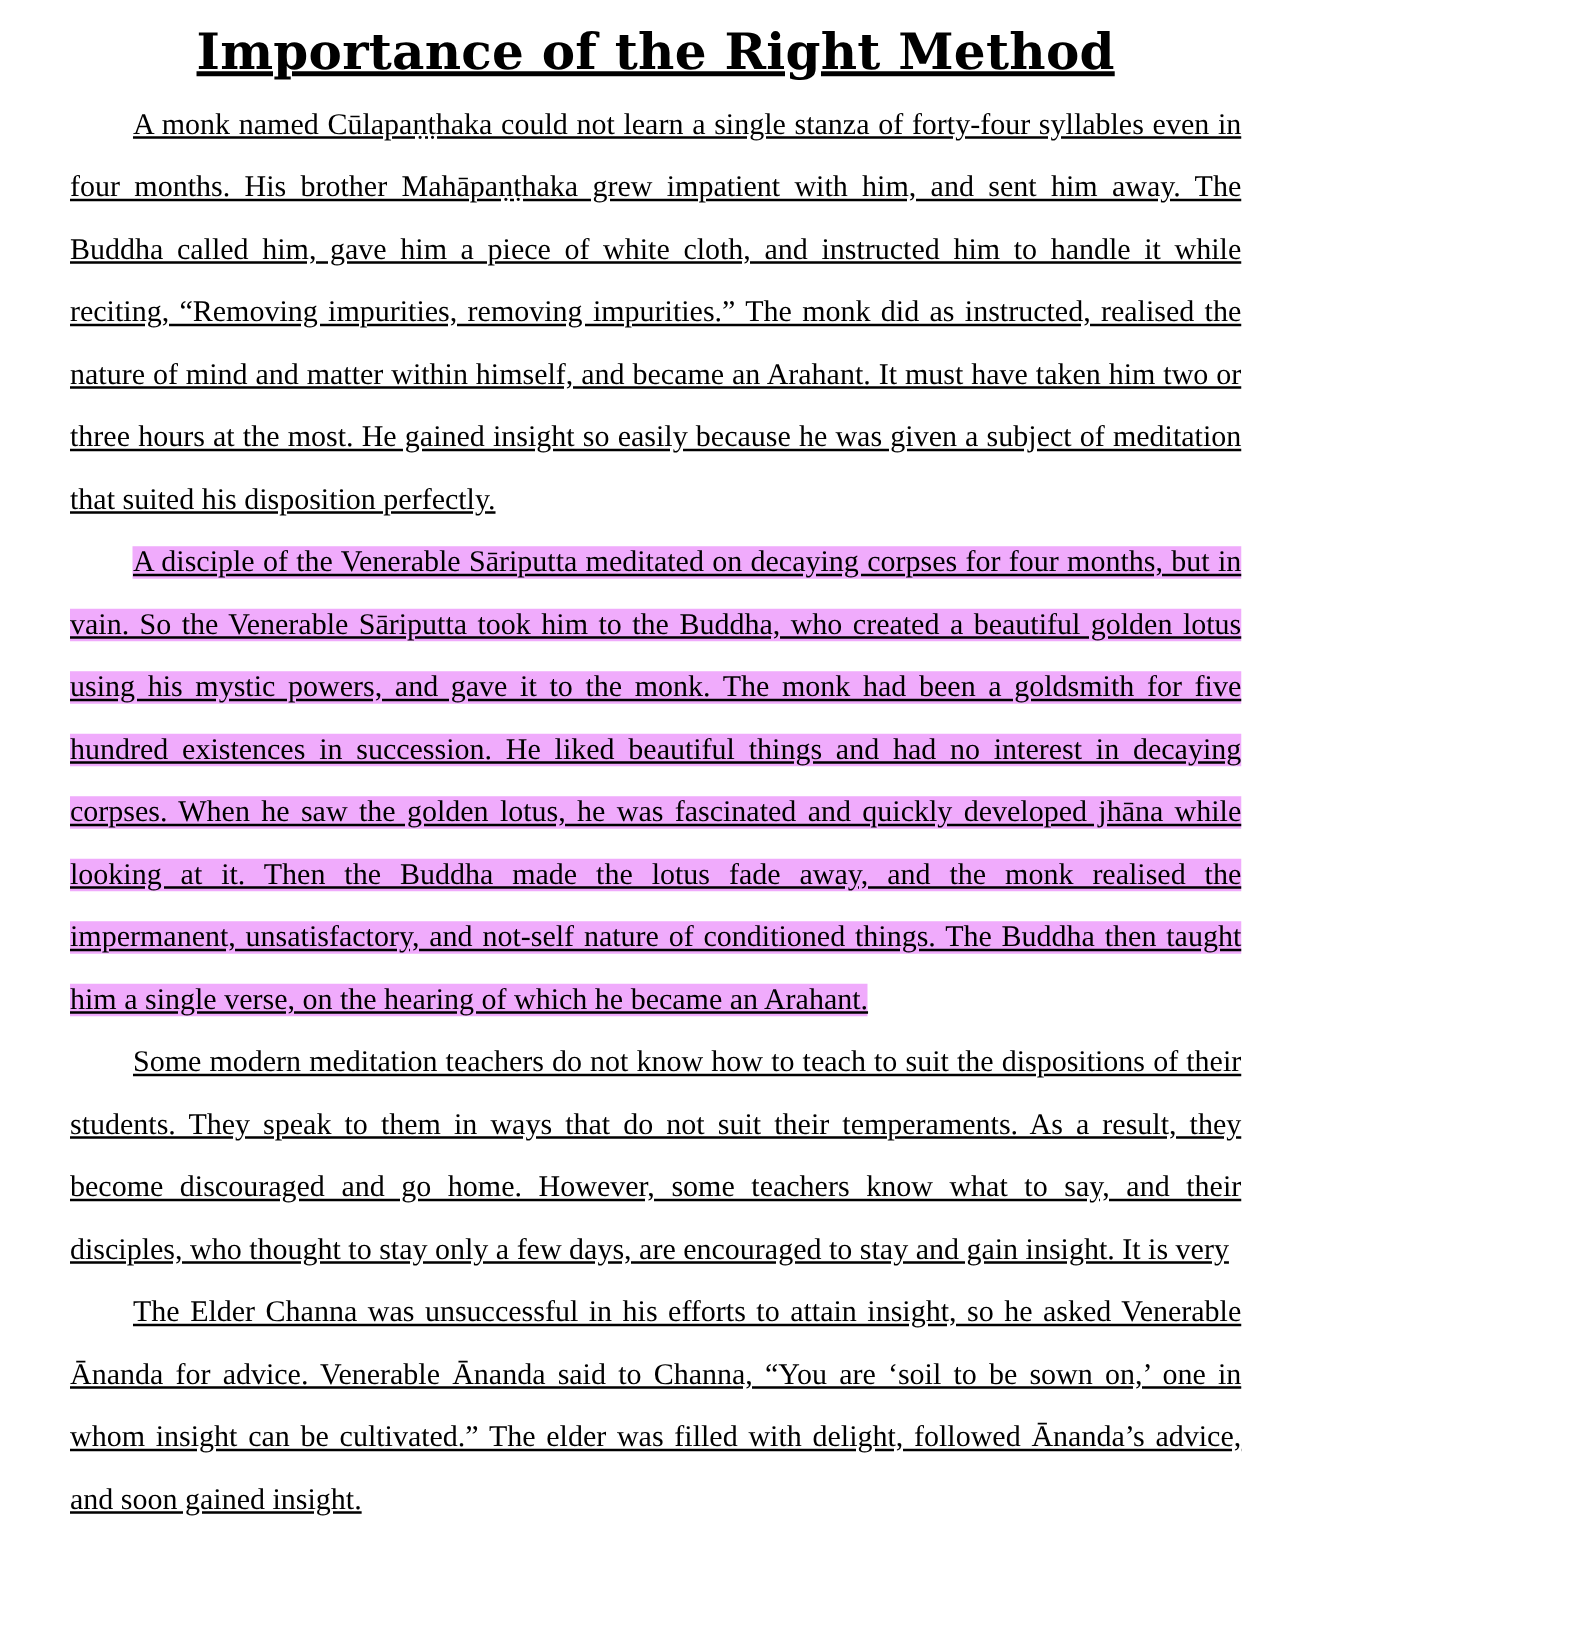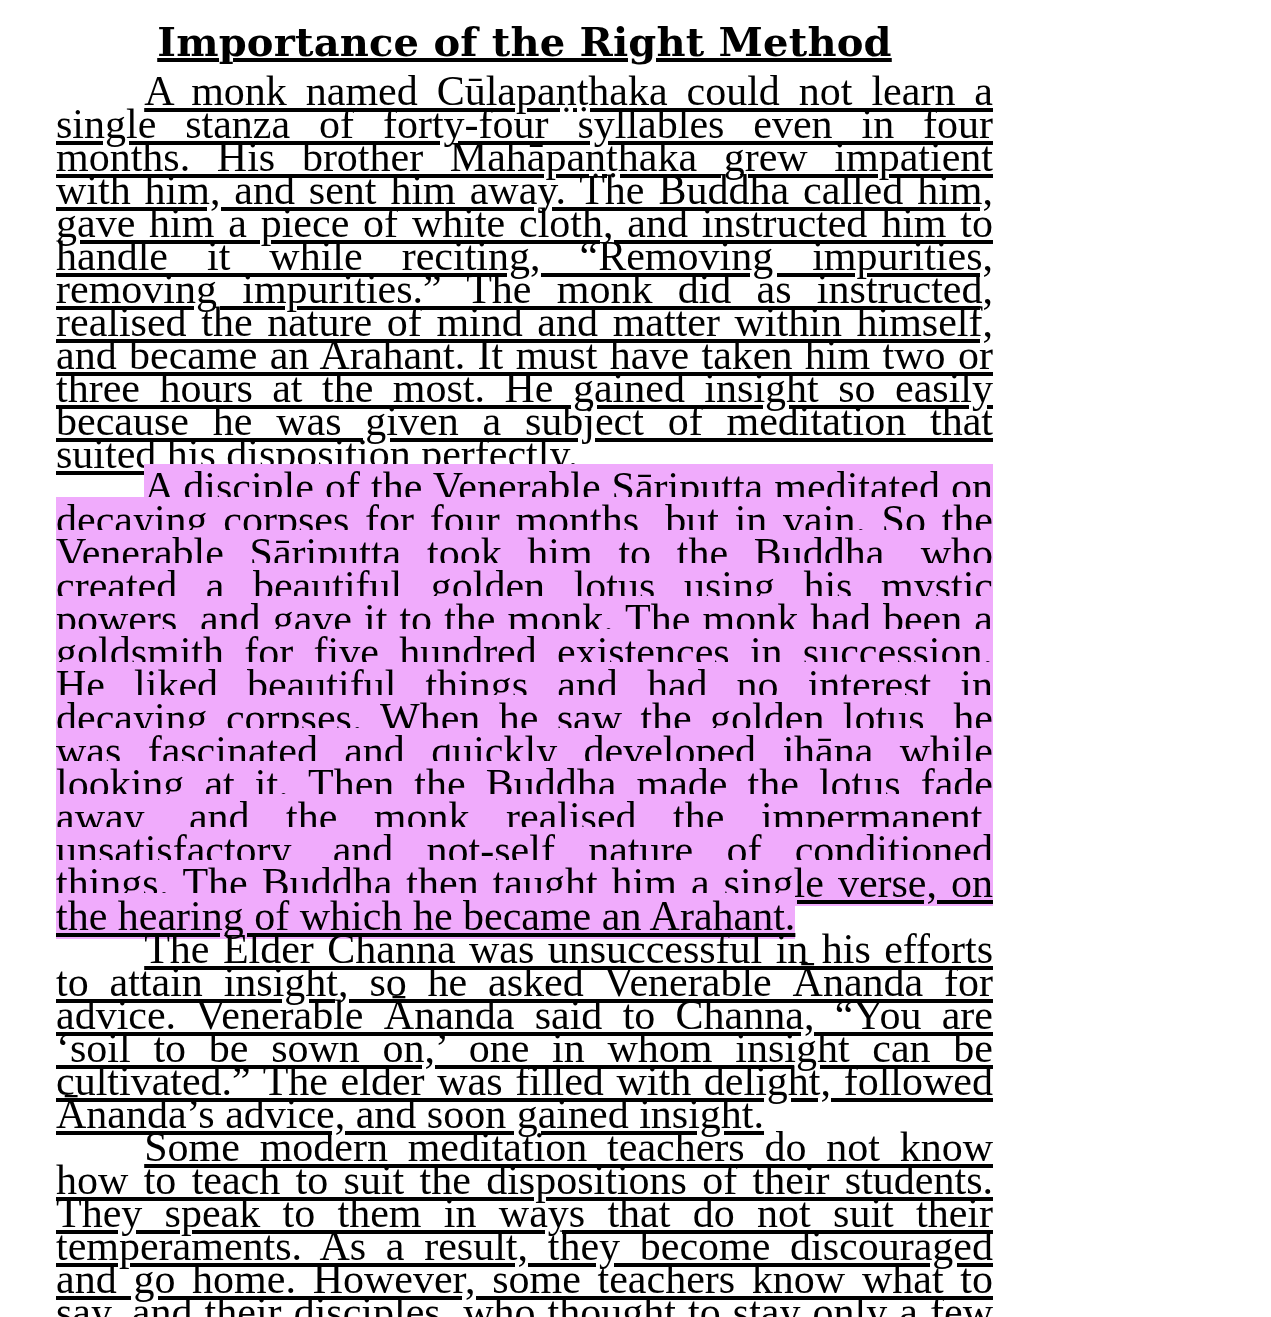--- a/index.html
+++ b/index.html
@@ -29,8 +29,8 @@
     letter-spacing: 0.2px;
   }
   p.para {
-    font-size: 42px;
-    line-height: 33px;
+    font-size: 24px;
+    line-height: 50px;
     margin: 0;
     text-align: justify;
     text-indent: 2.1em;

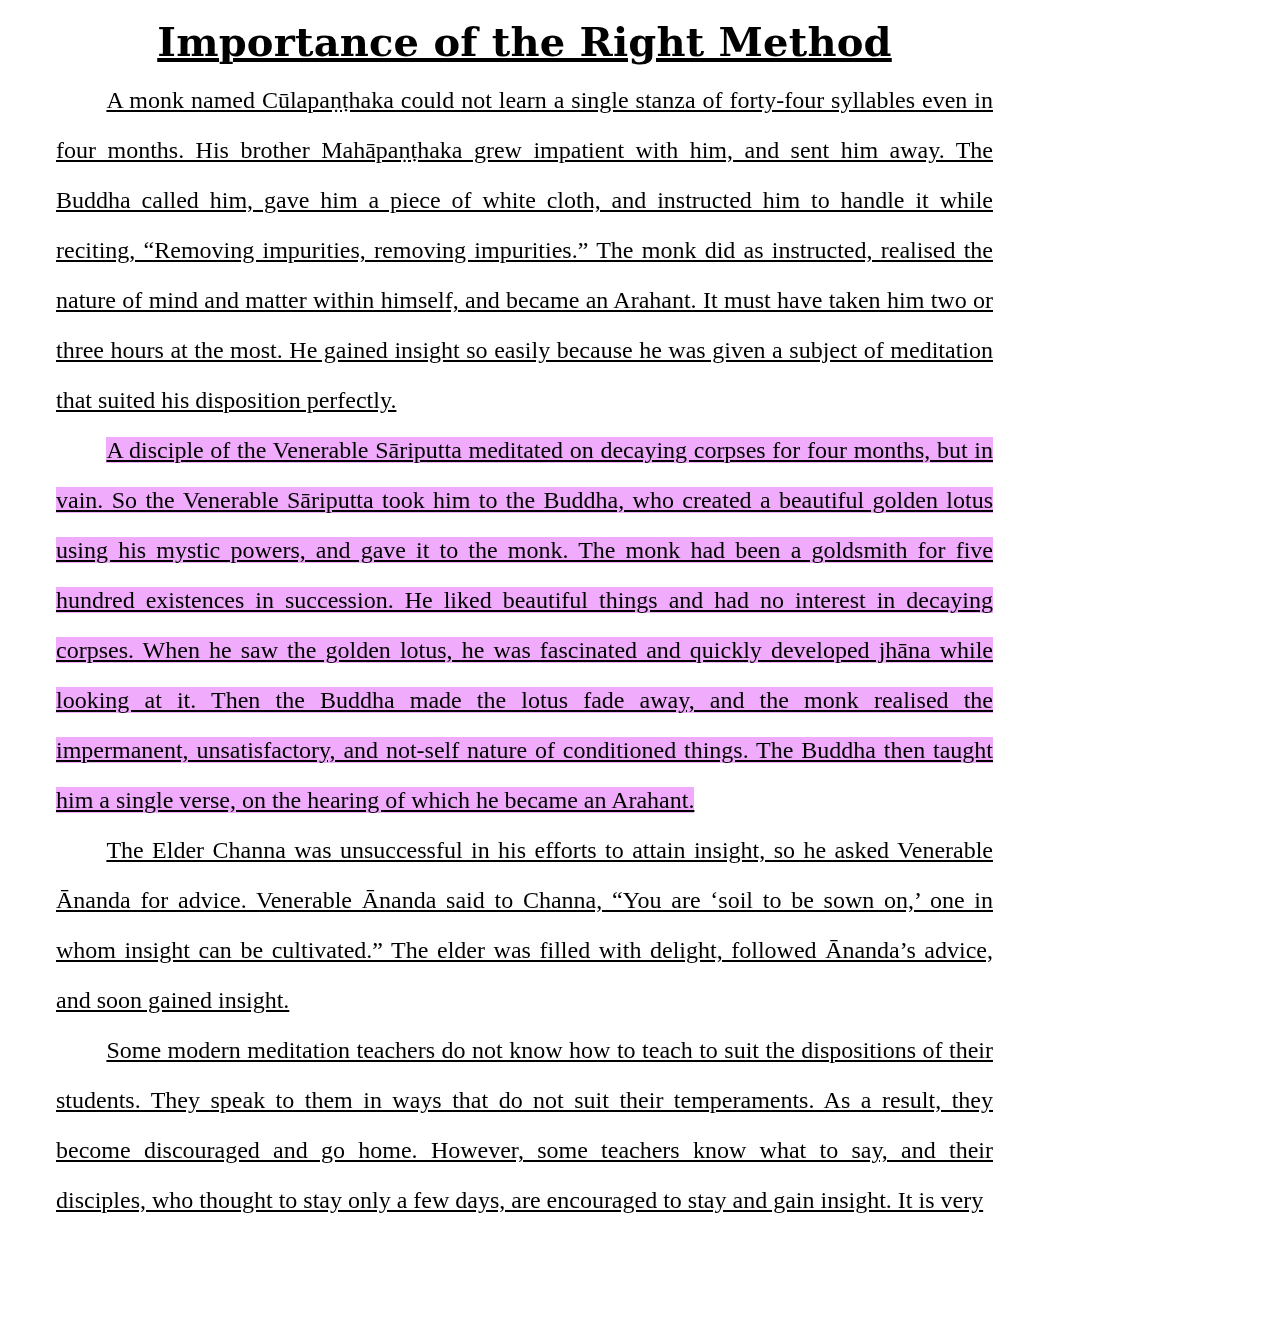--- a/index.html
+++ b/index.html
@@ -60,11 +60,11 @@
   </p>
 
   <p class="para">
-    <span>The Elder Channa was unsuccessful in his efforts to attain insight, so he asked Venerable Ānanda for advice. Venerable Ānanda said to Channa, “You are ‘soil to be sown on,’ one in whom insight can be cultivated.” The elder was filled with delight, followed Ānanda’s advice, and soon gained insight.</span>
+    <span> Some modern meditation teachers do not know how to teach to suit the dispositions of their students. They speak to them in ways that do not suit their temperaments. As a result, they become discouraged and go home. However, some teachers know what to say, and their disciples, who thought to stay only a few days, are encouraged to stay and gain insight. It is very</span>
   </p>
 
   <p class="para">
-    <span> Some modern meditation teachers do not know how to teach to suit the dispositions of their students. They speak to them in ways that do not suit their temperaments. As a result, they become discouraged and go home. However, some teachers know what to say, and their disciples, who thought to stay only a few days, are encouraged to stay and gain insight. It is very</span>
+    <span>The Elder Channa was unsuccessful in his efforts to attain insight, so he asked Venerable Ānanda for advice. Venerable Ānanda said to Channa, “You are ‘soil to be sown on,’ one in whom insight can be cultivated.” The elder was filled with delight, followed Ānanda’s advice, and soon gained insight.</span>
   </p>
 </div>
 

